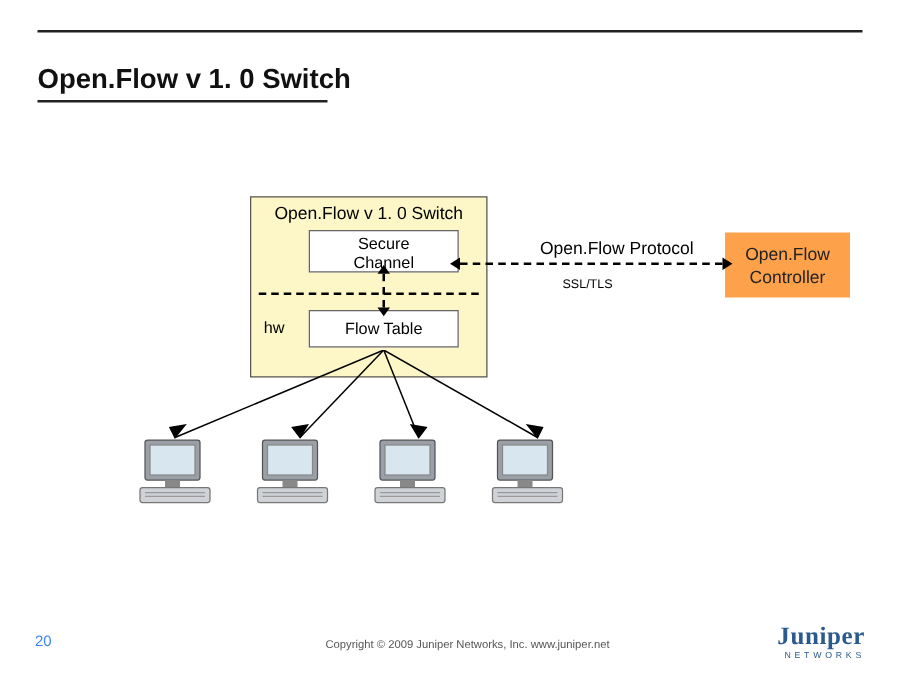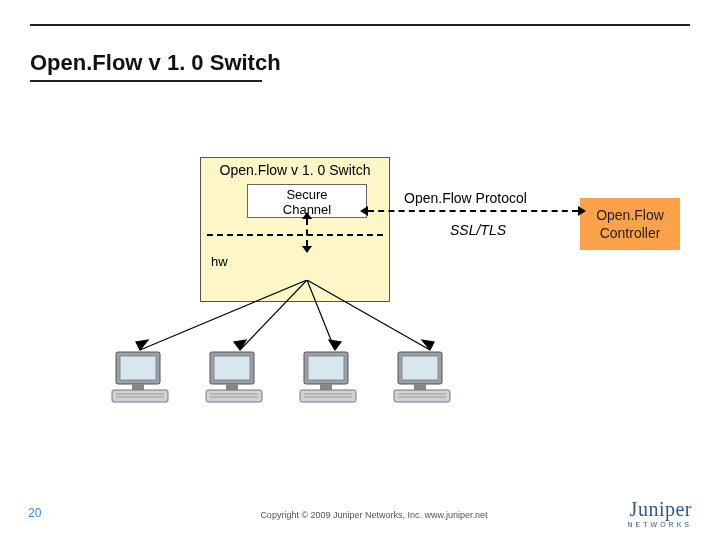--- a/index.html
+++ b/index.html
@@ -100,7 +100,7 @@
   .protocol-label {
     position: absolute;
     top: 190px;
-    left: 404px;
+    left: 432px;
     font-size: 14px;
   }
   .ssl-label {

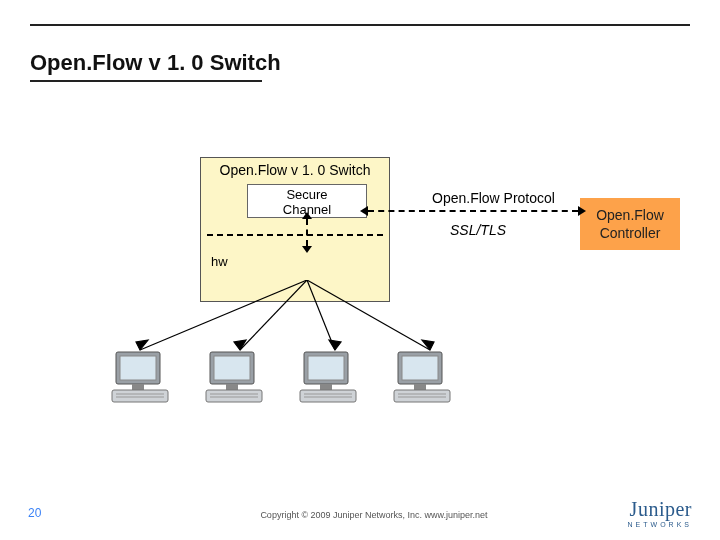--- a/index.html
+++ b/index.html
@@ -123,7 +123,6 @@
     line-height: 18px;
     padding-top: 8px;
     color: #222;
-    margin-top: 12px;
   }
 
   

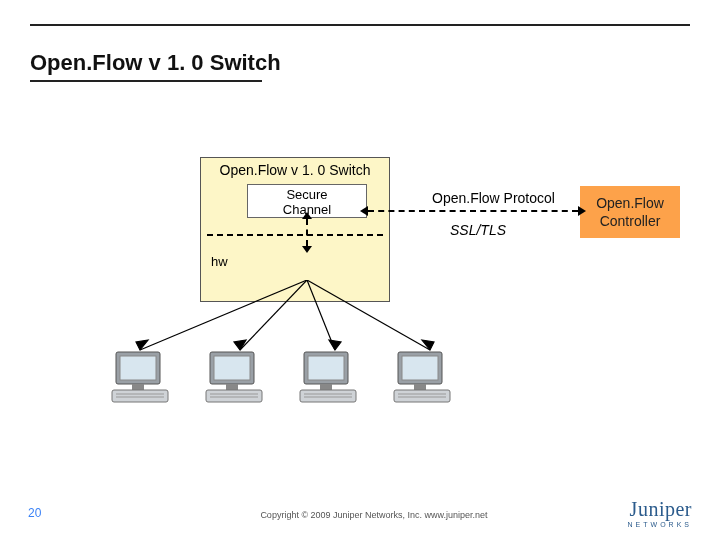--- a/index.html
+++ b/index.html
@@ -107,8 +107,7 @@
     position: absolute;
     top: 222px;
     left: 450px;
-    font-size: 14px;
-    font-style: italic;
+    font-size: 10px;
   }
 
   .controller-box {

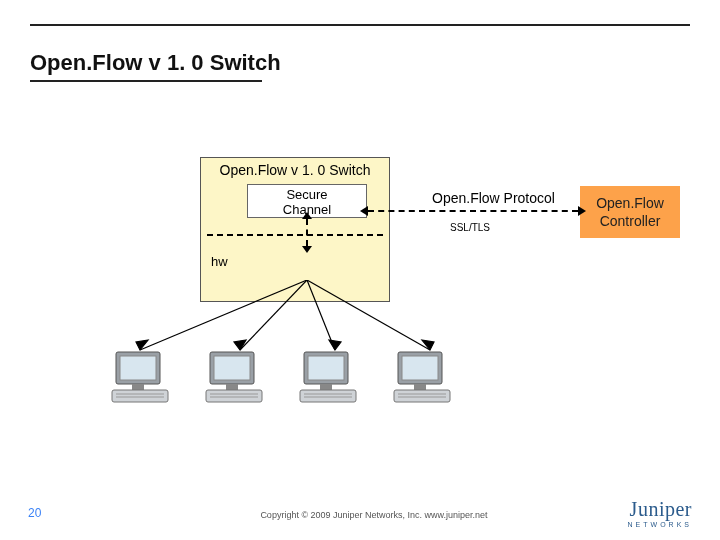--- a/index.html
+++ b/index.html
@@ -232,6 +232,9 @@
   </div>
   <div class="dashed-divider"></div>
   <div class="hw-label">hw</div>
+  <div class="flow-table">
+    <span>Flow Table</span>
+  </div>
 </div>
 
 <div class="protocol-label">Open.Flow Protocol</div>

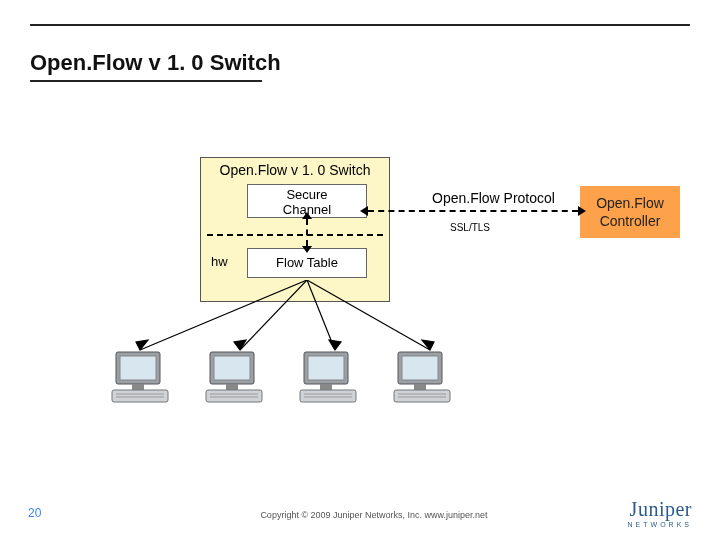--- a/index.html
+++ b/index.html
@@ -208,7 +208,7 @@
     font-size: 20px;
     letter-spacing: 0.5px;
     color: #2b5b8c;
-    font-weight: 400;
+    font-weight: 700;
   }
   .logo .sub {
     font-size: 7px;

